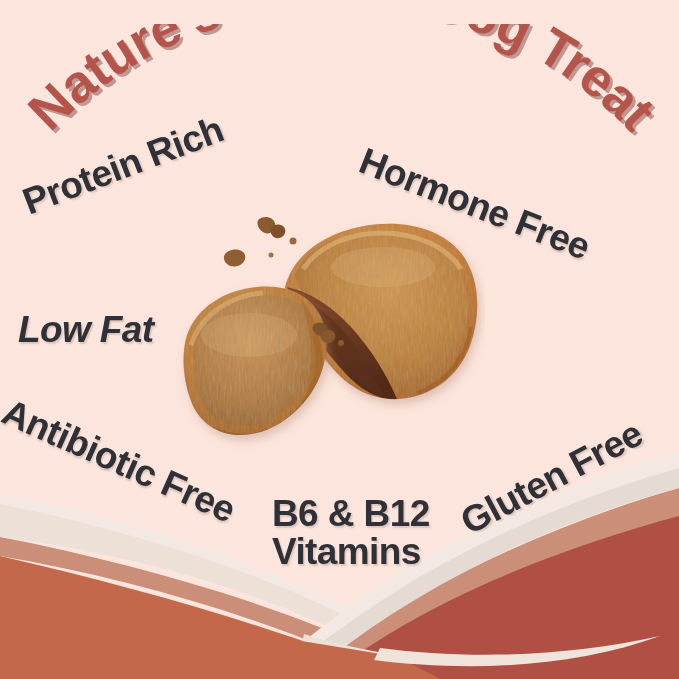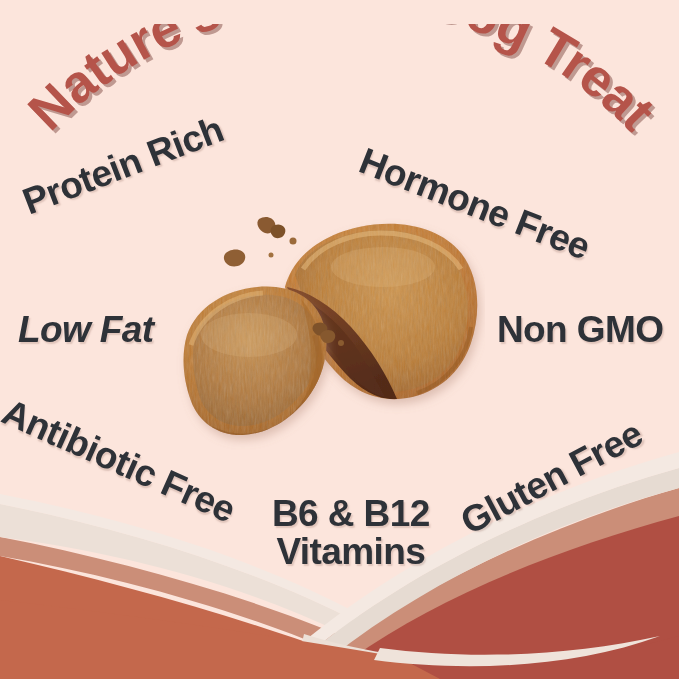--- a/index.html
+++ b/index.html
@@ -131,7 +131,6 @@
   <div class="label l-protein">Protein Rich</div>
   <div class="label l-hormone">Hormone Free</div>
   <div class="label l-lowfat">Low Fat</div>
-  <div class="label l-nongmo">Non GMO</div>
   <div class="label l-anti">Antibiotic Free</div>
   <div class="label l-gluten">Gluten Free</div>
   <div class="label l-vitamins">

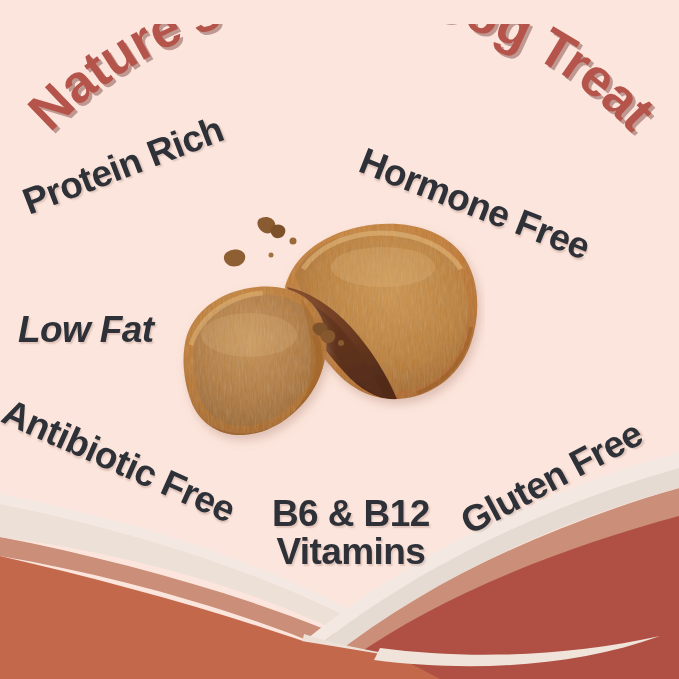--- a/index.html
+++ b/index.html
@@ -62,7 +62,7 @@
   .l-nongmo   { left: 497px; top: 311px; font-size: 37px; }
   .l-anti     { left: 12px;  top: 393px; font-size: 37px; transform: rotate(24deg); transform-origin: left top; }
   .l-gluten   { left: 455px; top: 508px; font-size: 37px; transform: rotate(-28deg); transform-origin: left top; }
-  .l-vitamins { left: 272px; top: 495px; font-size: 37px; text-align: center; }
+  .l-vitamins { left: 272px; top: 495px; font-size: 37px; }
 
   
   .treat-stage {

